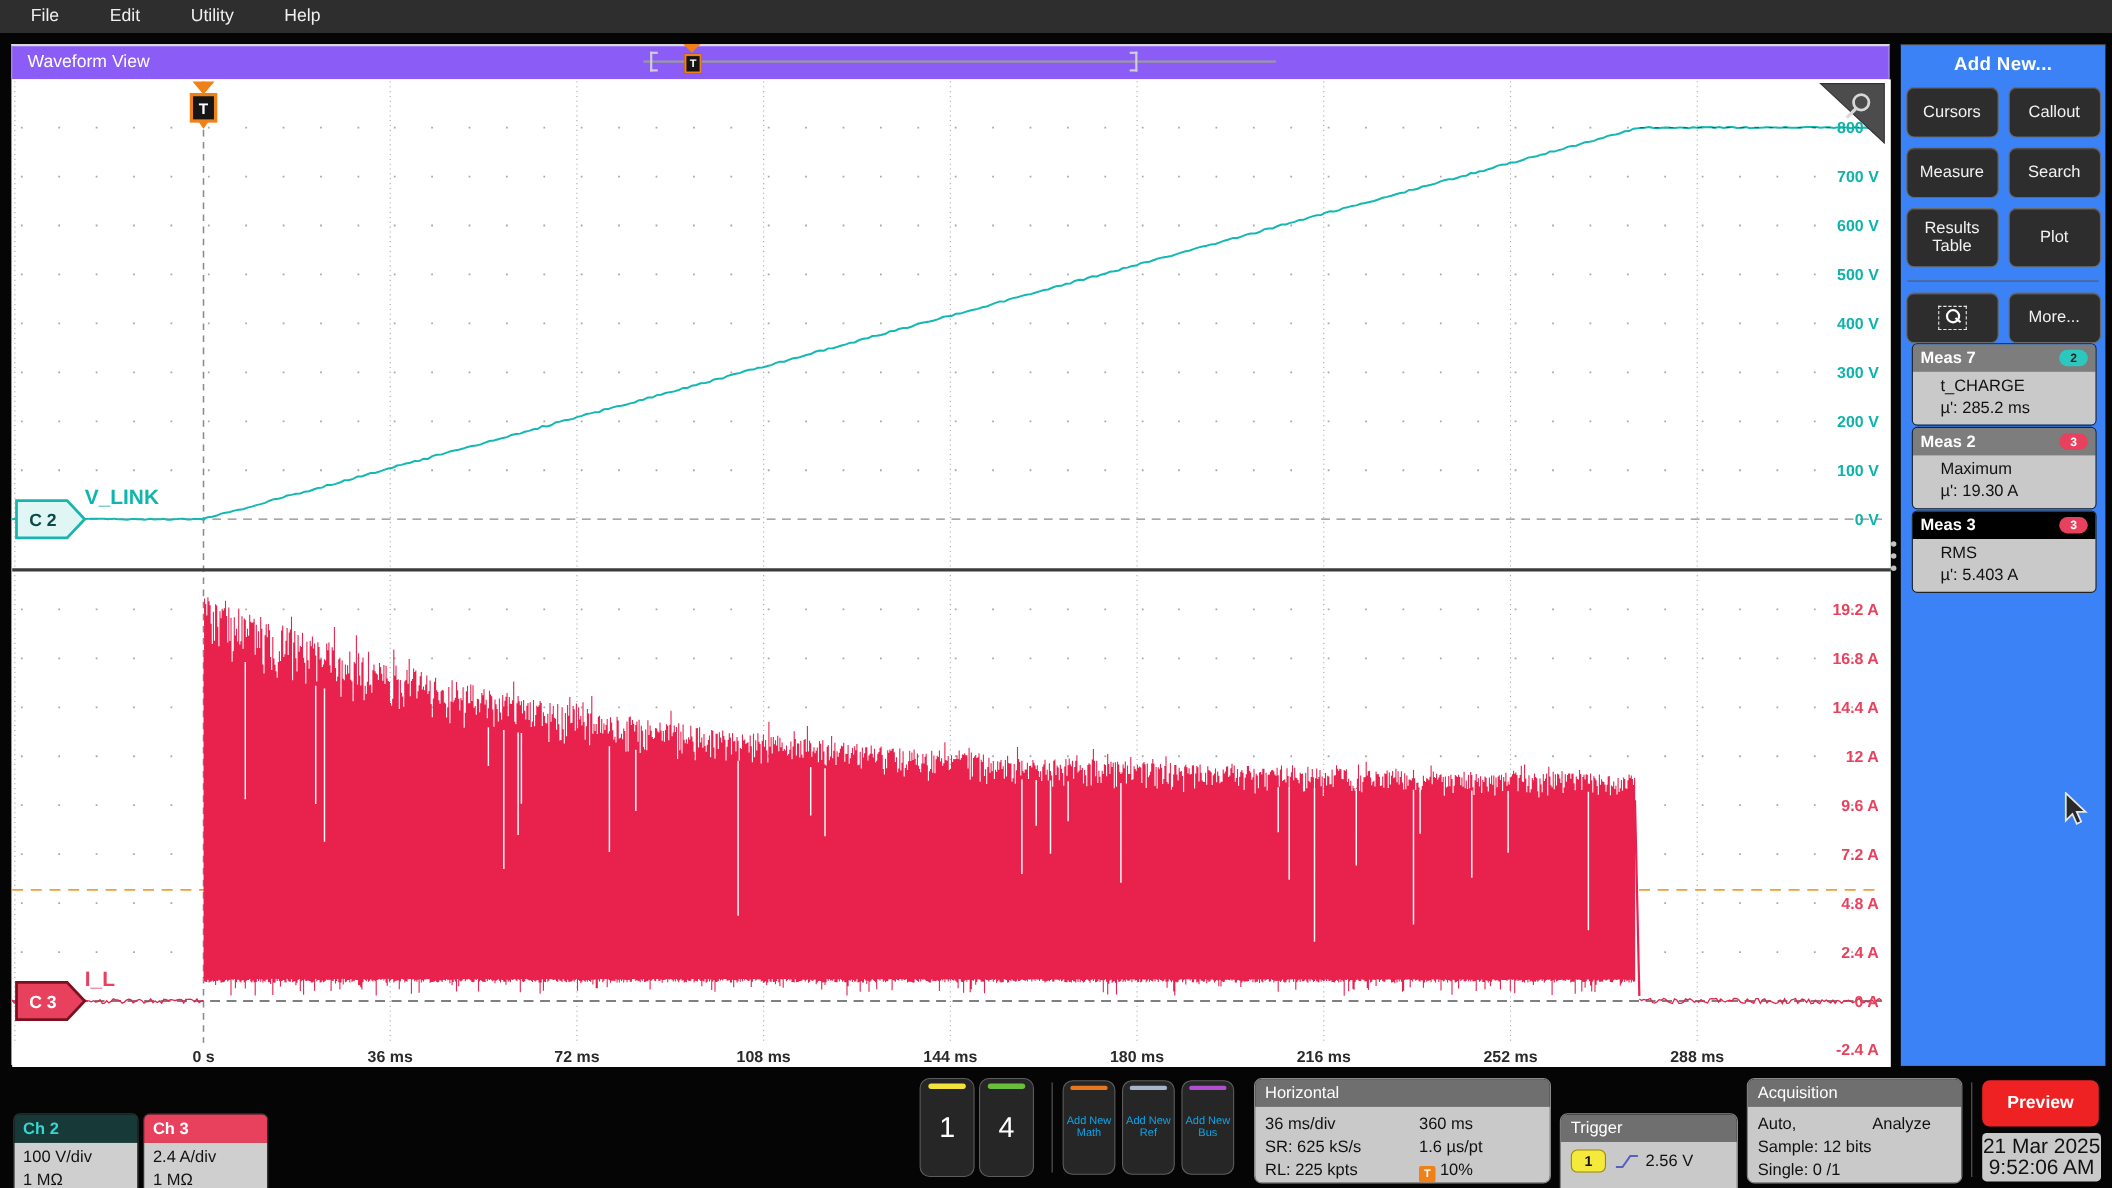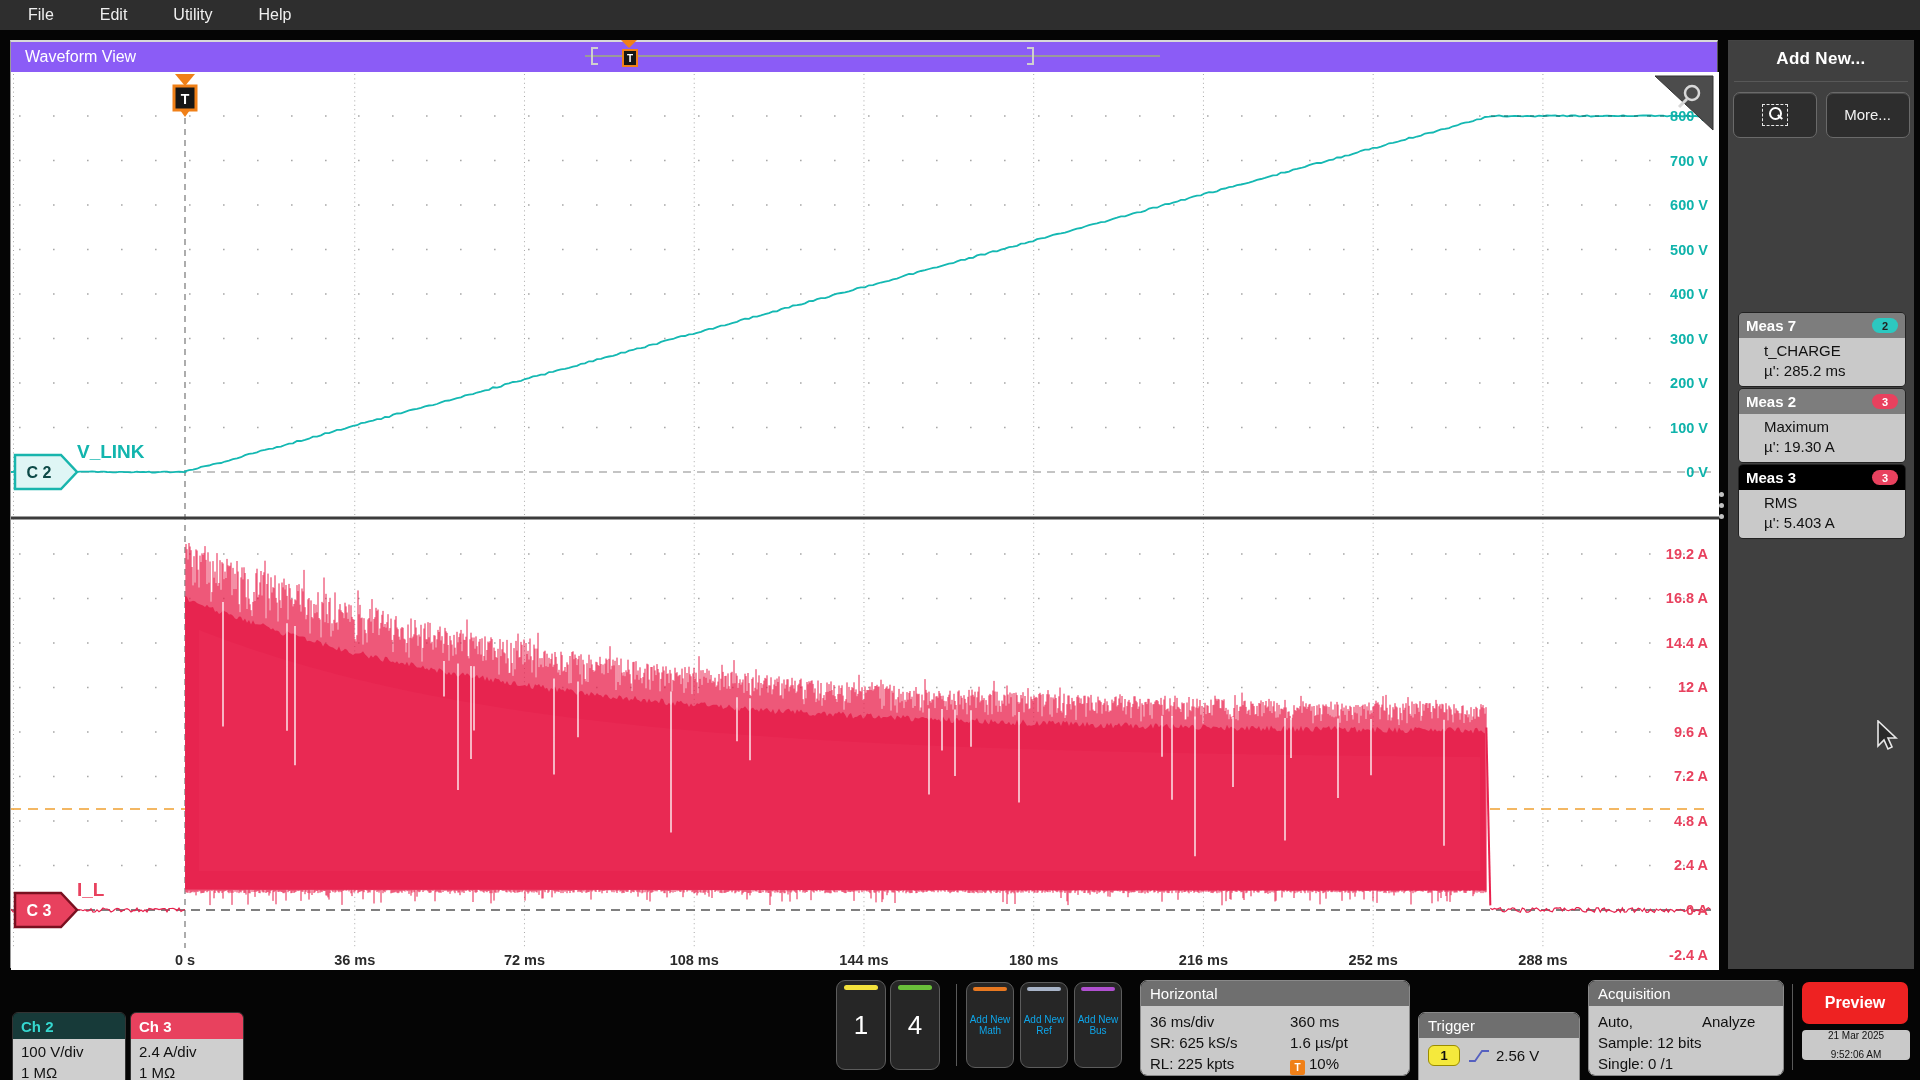--- a/index.html
+++ b/index.html
@@ -28,7 +28,7 @@
   .drag-handle{position:absolute;left:1719px;top:492px;width:8px;display:flex;flex-direction:column;gap:6px;}
   .drag-handle i{width:5px;height:5px;border-radius:50%;background:#c2c2c2;}
   
-  .rpanel{position:absolute;left:1728px;top:40px;width:186px;height:928px;background:#404040;border-top:1px solid #444;}
+  .rpanel{position:absolute;left:1728px;top:40px;width:186px;height:928px;background:#3b82f6;border-top:1px solid #444;}
   .rp-title{color:#fff;font-size:17px;font-weight:bold;text-align:center;margin-top:8px;letter-spacing:.3px;}
   .rp-grid{display:grid;grid-template-columns:84px 84px;gap:9px;justify-content:center;margin-top:10px;}
   .rp-btn{height:44px;background:#2d2d2d;border:1px solid #6a6a6a;border-radius:7px;color:#f2f2f2;

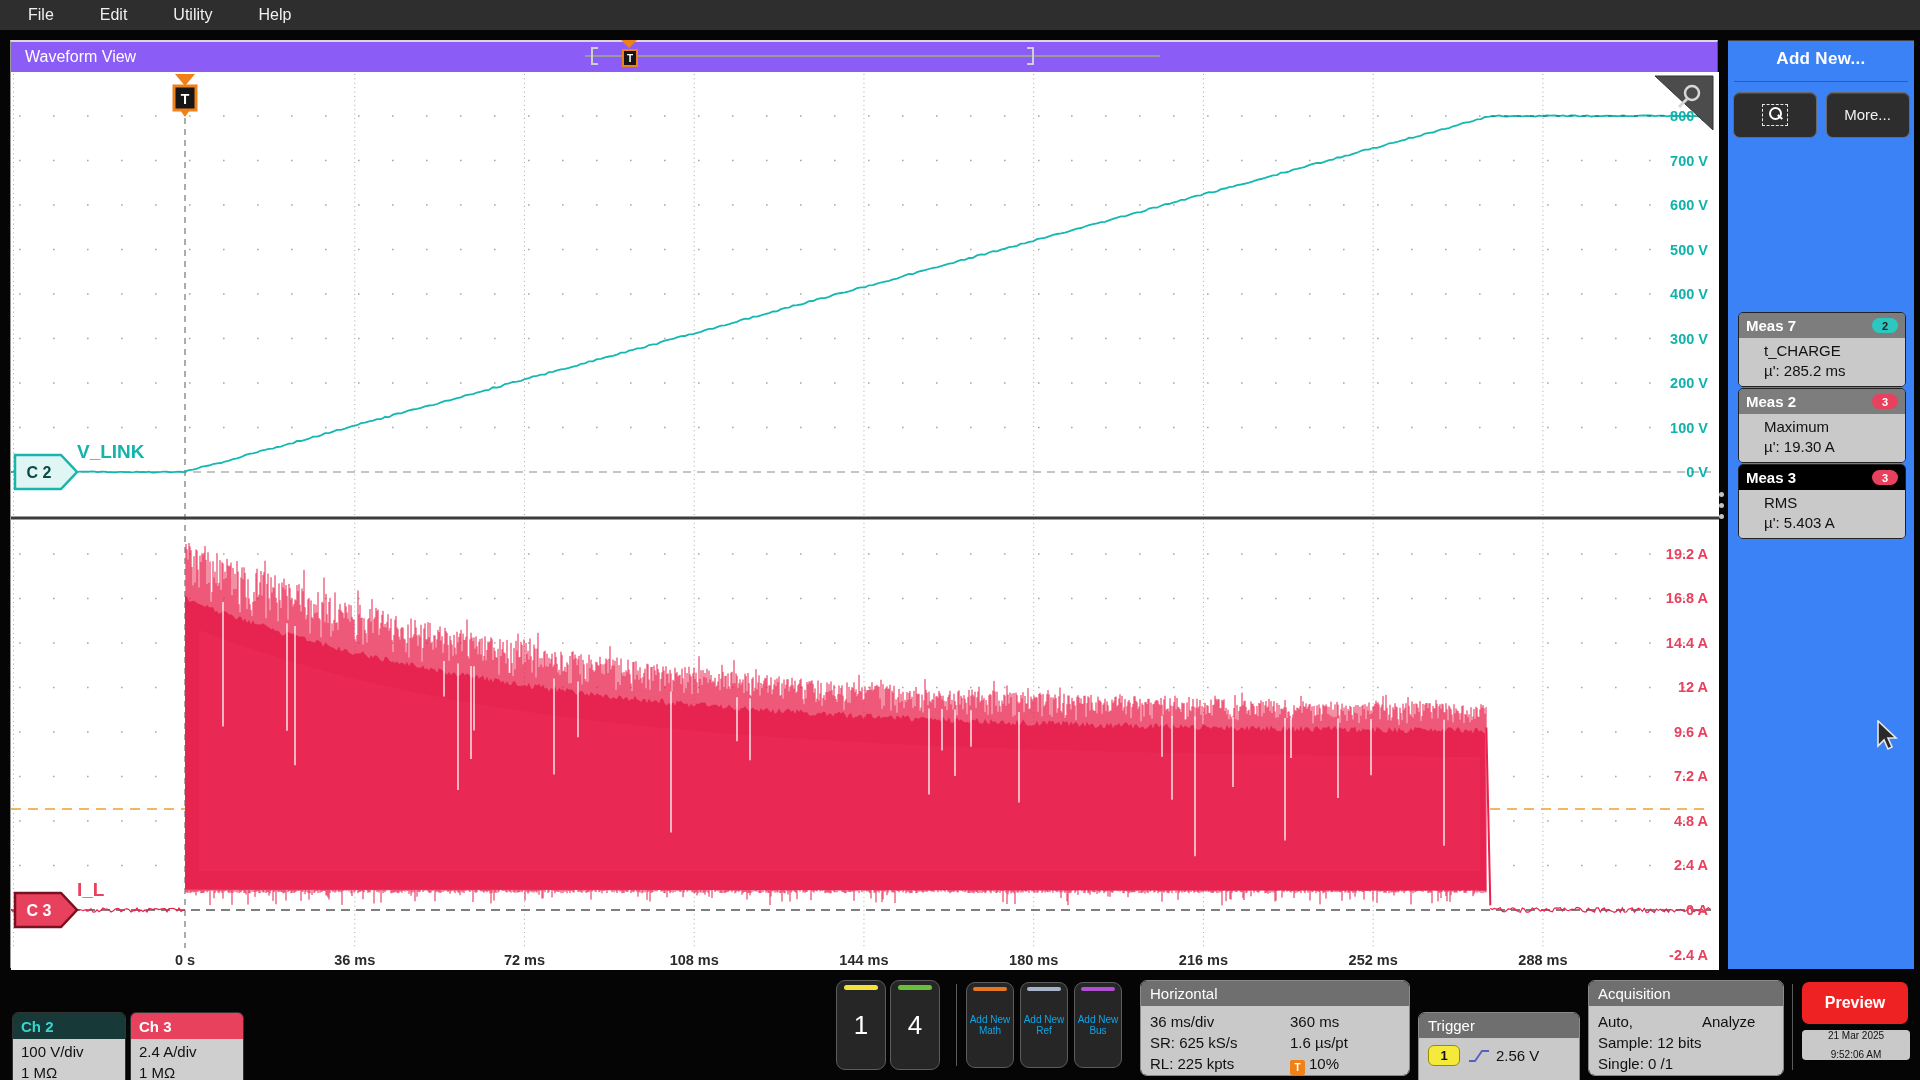--- a/index.html
+++ b/index.html
@@ -180,6 +180,14 @@
 
   <div class="rpanel">
     <div class="rp-title">Add New...</div>
+    <div class="rp-grid">
+      <div class="rp-btn">Cursors</div>
+      <div class="rp-btn">Callout</div>
+      <div class="rp-btn">Measure</div>
+      <div class="rp-btn">Search</div>
+      <div class="rp-btn tall">Results Table</div>
+      <div class="rp-btn tall">Plot</div>
+    </div>
     <div class="rp-sep"></div>
     <div class="rp-grid">
       <div class="rp-btn">

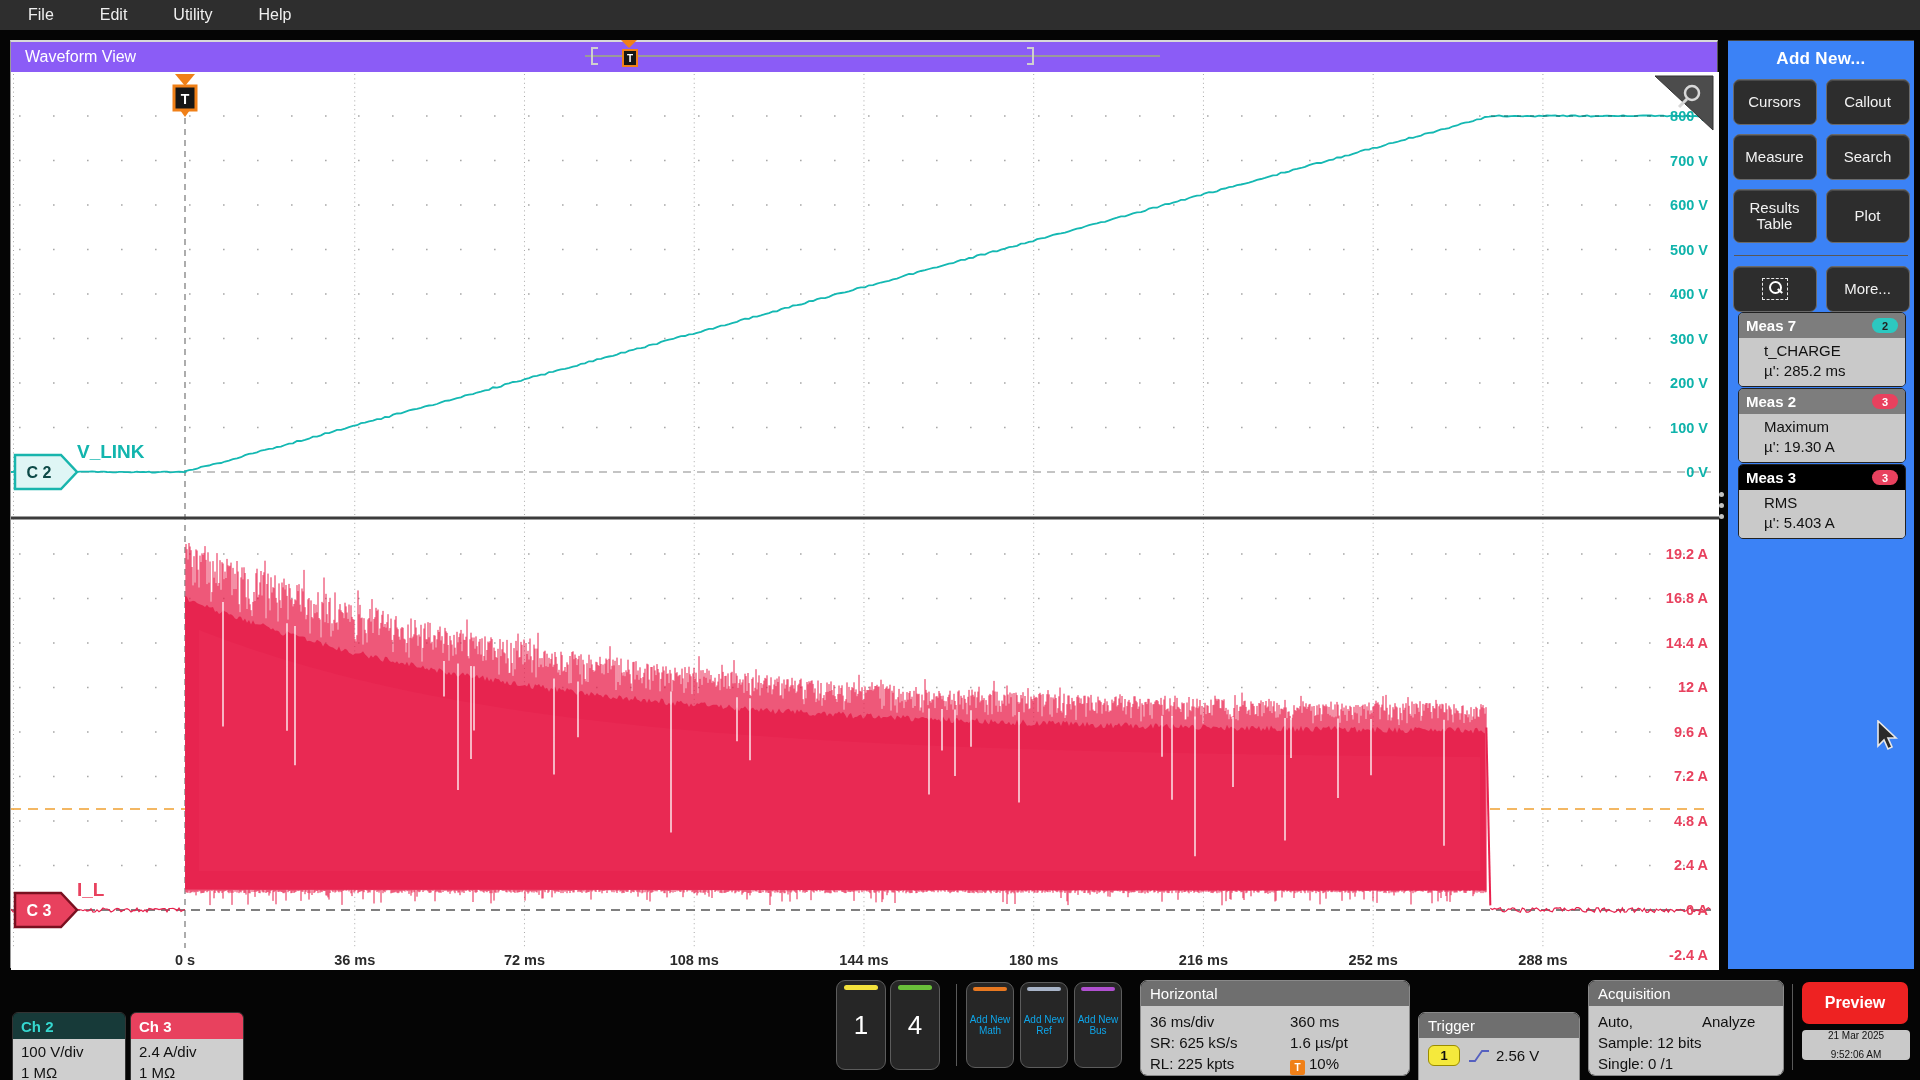--- a/index.html
+++ b/index.html
@@ -75,8 +75,8 @@
             color:#111;font-size:13px;font-weight:bold;align-items:center;justify-content:center;margin-right:8px;}
   .preview-btn{position:absolute;left:1802px;top:982px;width:106px;height:42px;background:#ee2222;border-radius:7px;
                color:#fff;font-size:16px;font-weight:bold;display:flex;align-items:center;justify-content:center;}
-  .datetime{position:absolute;left:1802px;top:1030px;width:108px;height:30px;background:#c9c9c9;border-radius:4px;
-            color:#111;font-size:10px;display:flex;flex-direction:column;align-items:center;justify-content:center;line-height:19px;}
+  .datetime{position:absolute;left:1802px;top:1030px;width:108px;height:44px;background:#c9c9c9;border-radius:4px;
+            color:#111;font-size:19px;display:flex;flex-direction:column;align-items:center;justify-content:center;line-height:19px;}
   .cursor{position:absolute;left:1876px;top:720px;}
 </style>
 </head>

